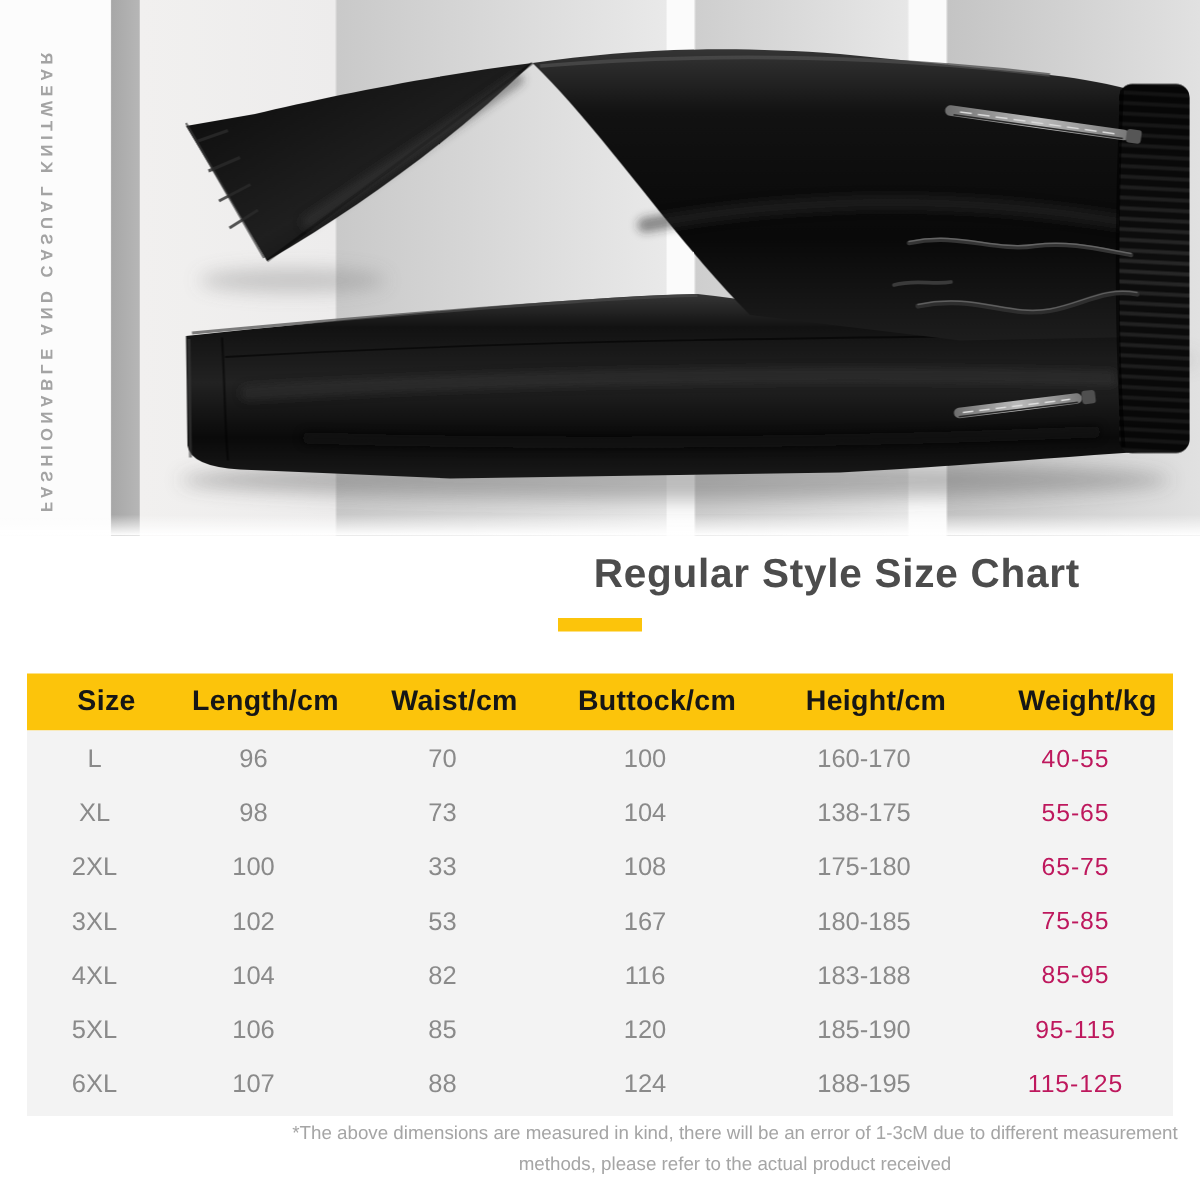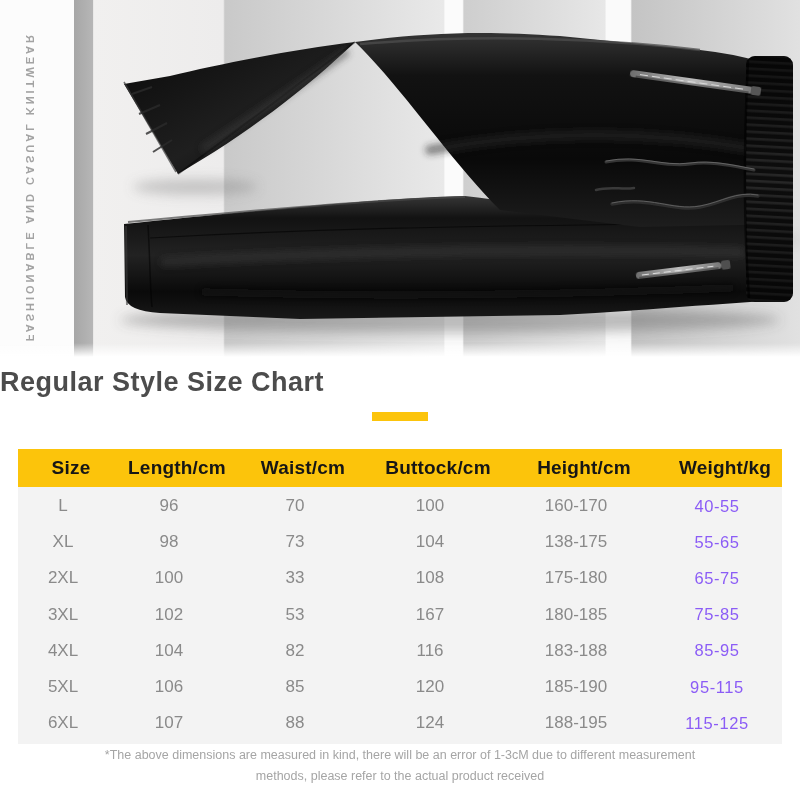--- a/index.html
+++ b/index.html
@@ -28,7 +28,7 @@
   .pants-svg { position:absolute; left:0; top:0; }
 
   
-  .title-wrap { position:absolute; left:0; top:367px; width:720px; text-align:left; }
+  .title-wrap { position:absolute; left:0; top:367px; width:720px; text-align:right; }
   .page-title { font-size:27px; font-weight:700; color:#4c4c4c; letter-spacing:0.5px; }
   .title-underline { position:absolute; left:372px; top:412px; width:56px; height:9px;
     background:var(--accent,#fcc40b); }

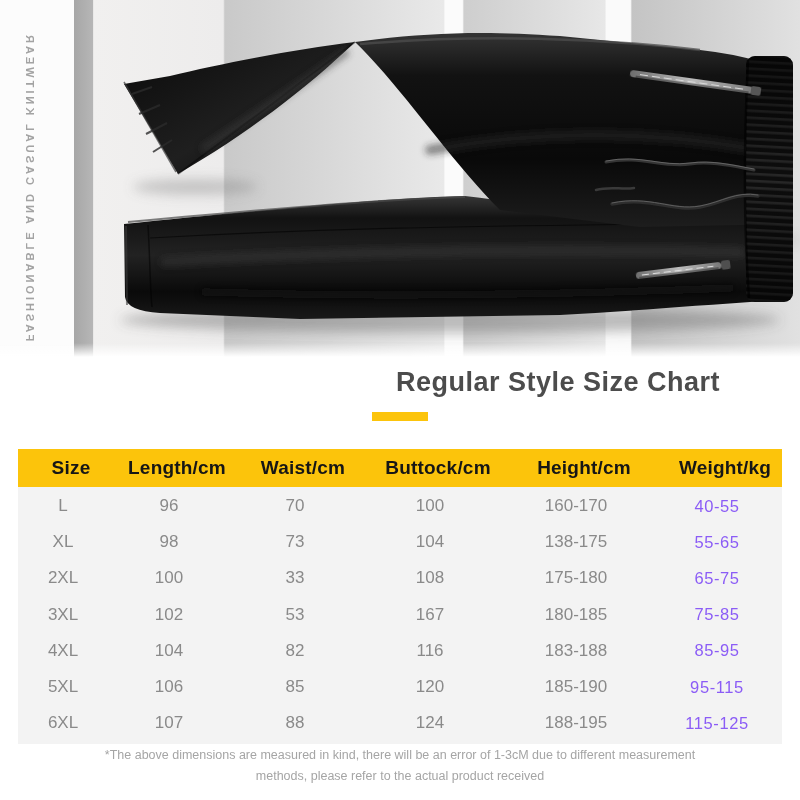--- a/index.html
+++ b/index.html
@@ -41,7 +41,7 @@
   .tbody { background:#f3f3f3; padding-top:1px; padding-bottom:3px; }
   .tr { height:36.2px; align-items:center; }
   .td { text-align:center; font-size:17px; color:#8a8a8a; }
-  .td:nth-child(6) { font-size:16.5px; letter-spacing:0.6px; color:#8b5cf6; }
+  .td:nth-child(6) { font-size:16.5px; letter-spacing:0.6px; color:#be185d; }
 
   
   .footnote { position:absolute; left:0; top:745px; width:800px; display:flex; justify-content:center; }

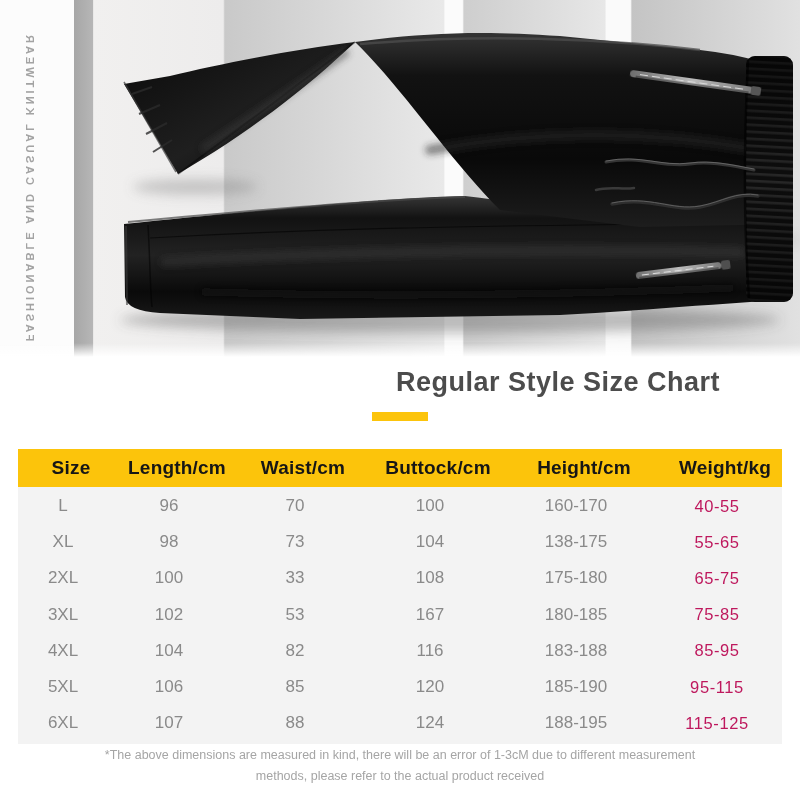--- a/index.html
+++ b/index.html
@@ -44,7 +44,7 @@
   .td:nth-child(6) { font-size:16.5px; letter-spacing:0.6px; color:#be185d; }
 
   
-  .footnote { position:absolute; left:0; top:745px; width:800px; display:flex; justify-content:center; }
+  .footnote { position:absolute; left:0; top:745px; width:800px; display:flex; justify-content:flex-end; }
   .footnote p { max-width:620px; text-align:center; font-size:12.5px; line-height:1.65; color:#a5a5a5; }
 </style>
 </head>

